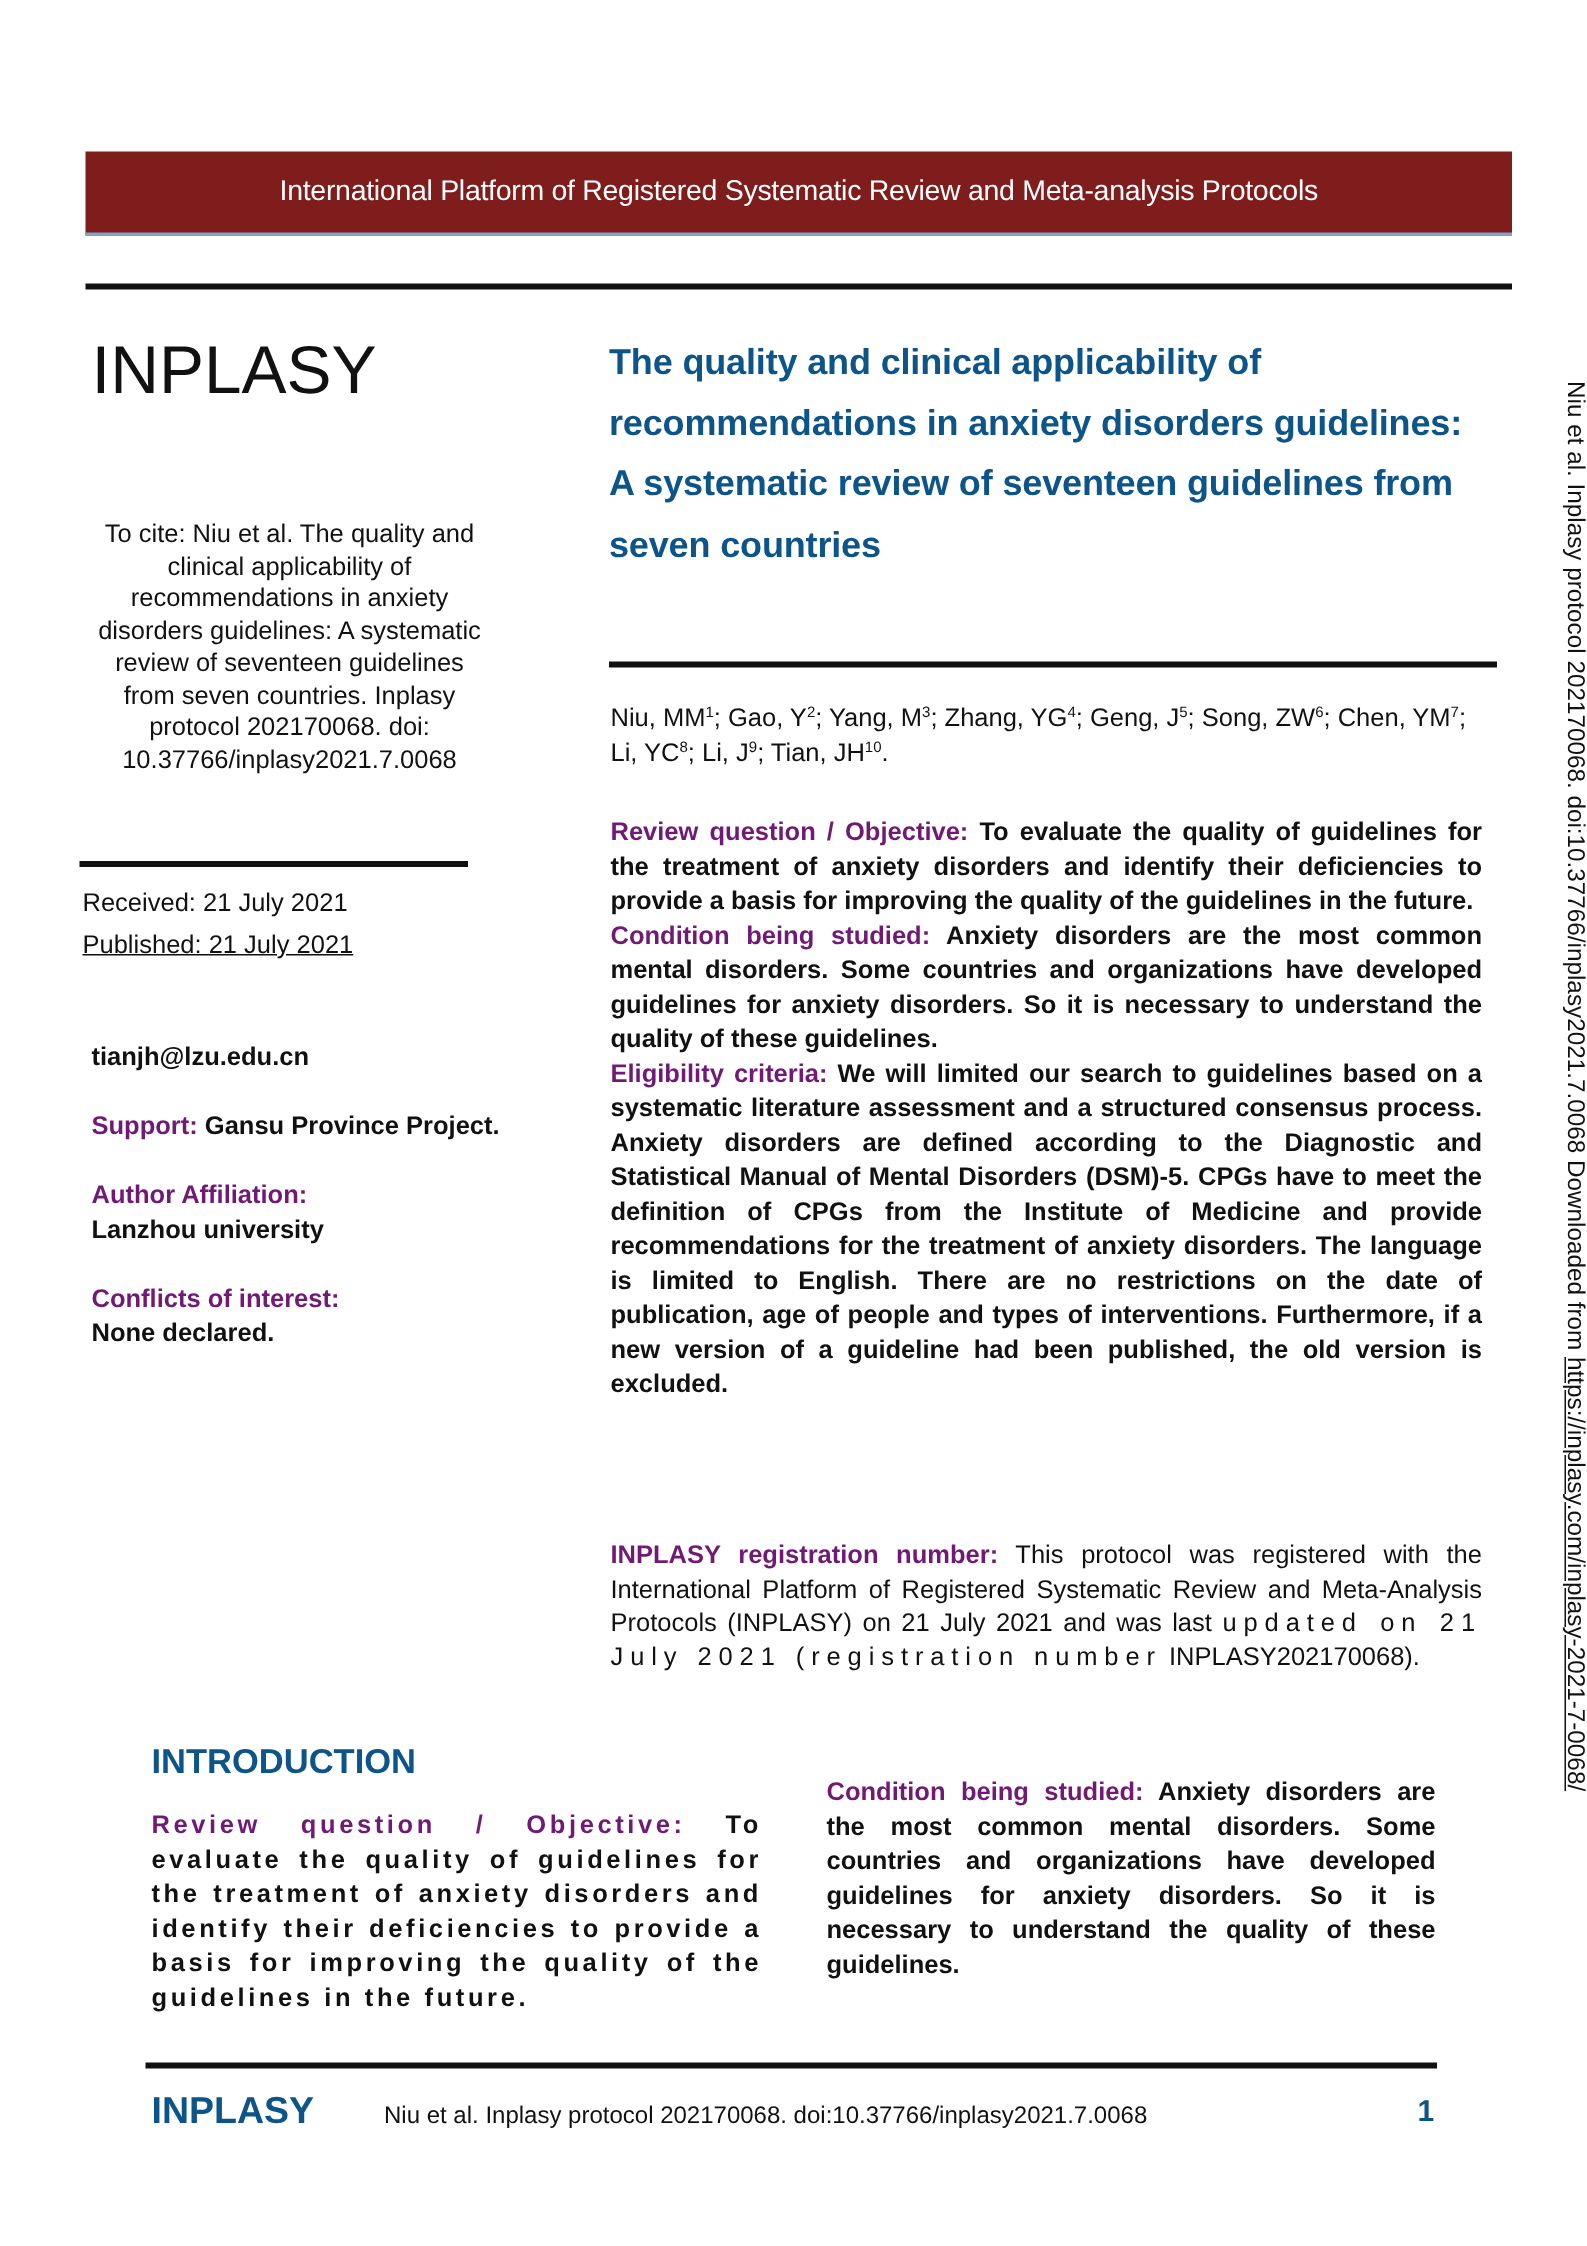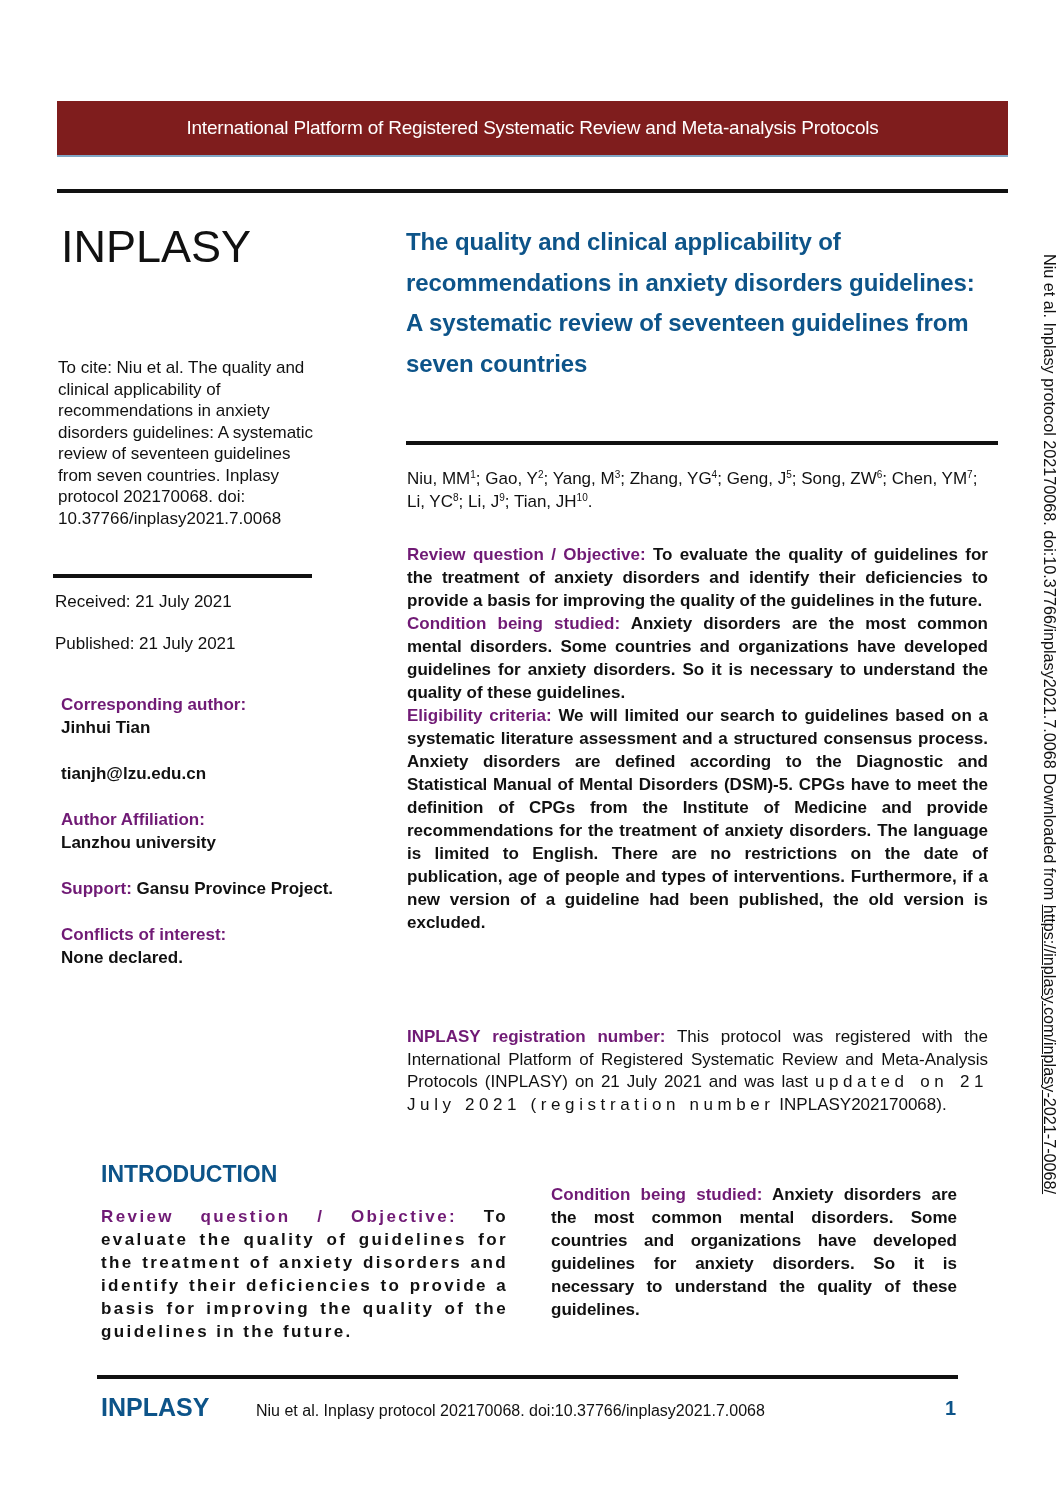--- a/index.html
+++ b/index.html
@@ -15,7 +15,7 @@
 
   .brand-title { position: absolute; left: 61px; top: 220px; font-size: 45px; line-height: 54px;
                  color: #111; letter-spacing: 0px; }
-  .cite { position: absolute; left: 58px; top: 357px; width: 270px; font-size: 17px; line-height: 21.5px; color: #111; }
+  .cite { position: absolute; left: 58px; top: 345px; width: 270px; font-size: 17px; line-height: 21.5px; color: #111; text-align: center; }
 
   .rule-left { position: absolute; left: 53px; top: 574px; width: 259px; height: 4px; background: #111; }
 

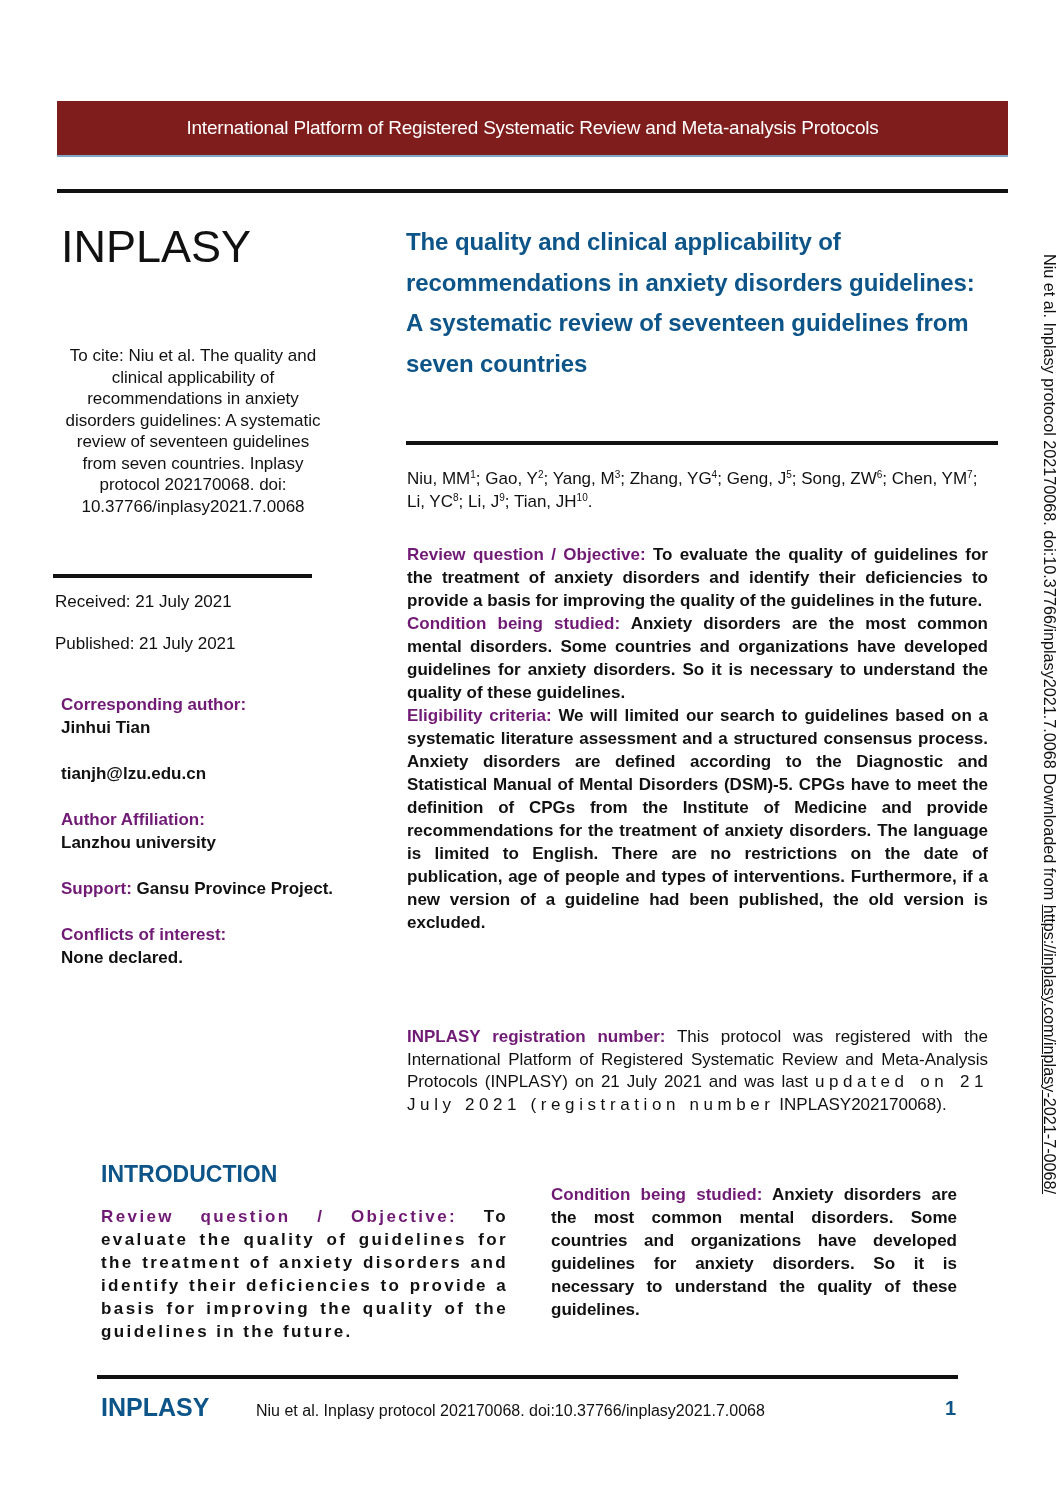--- a/index.html
+++ b/index.html
@@ -21,7 +21,7 @@
 
   .dates { position: absolute; left: 55px; top: 592px; font-size: 17px; color: #111; }
   .dates div { height: 21px; }
-  .dates .d2 { margin-top: 21px; }
+  .dates .d2 { margin-top: 7px; text-decoration: underline; }
 
   .side-meta { position: absolute; left: 61px; top: 693px; width: 300px; font-size: 17px; line-height: 23px; font-weight: bold; color: #111; }
   .side-meta .blk { margin-bottom: 23px; }

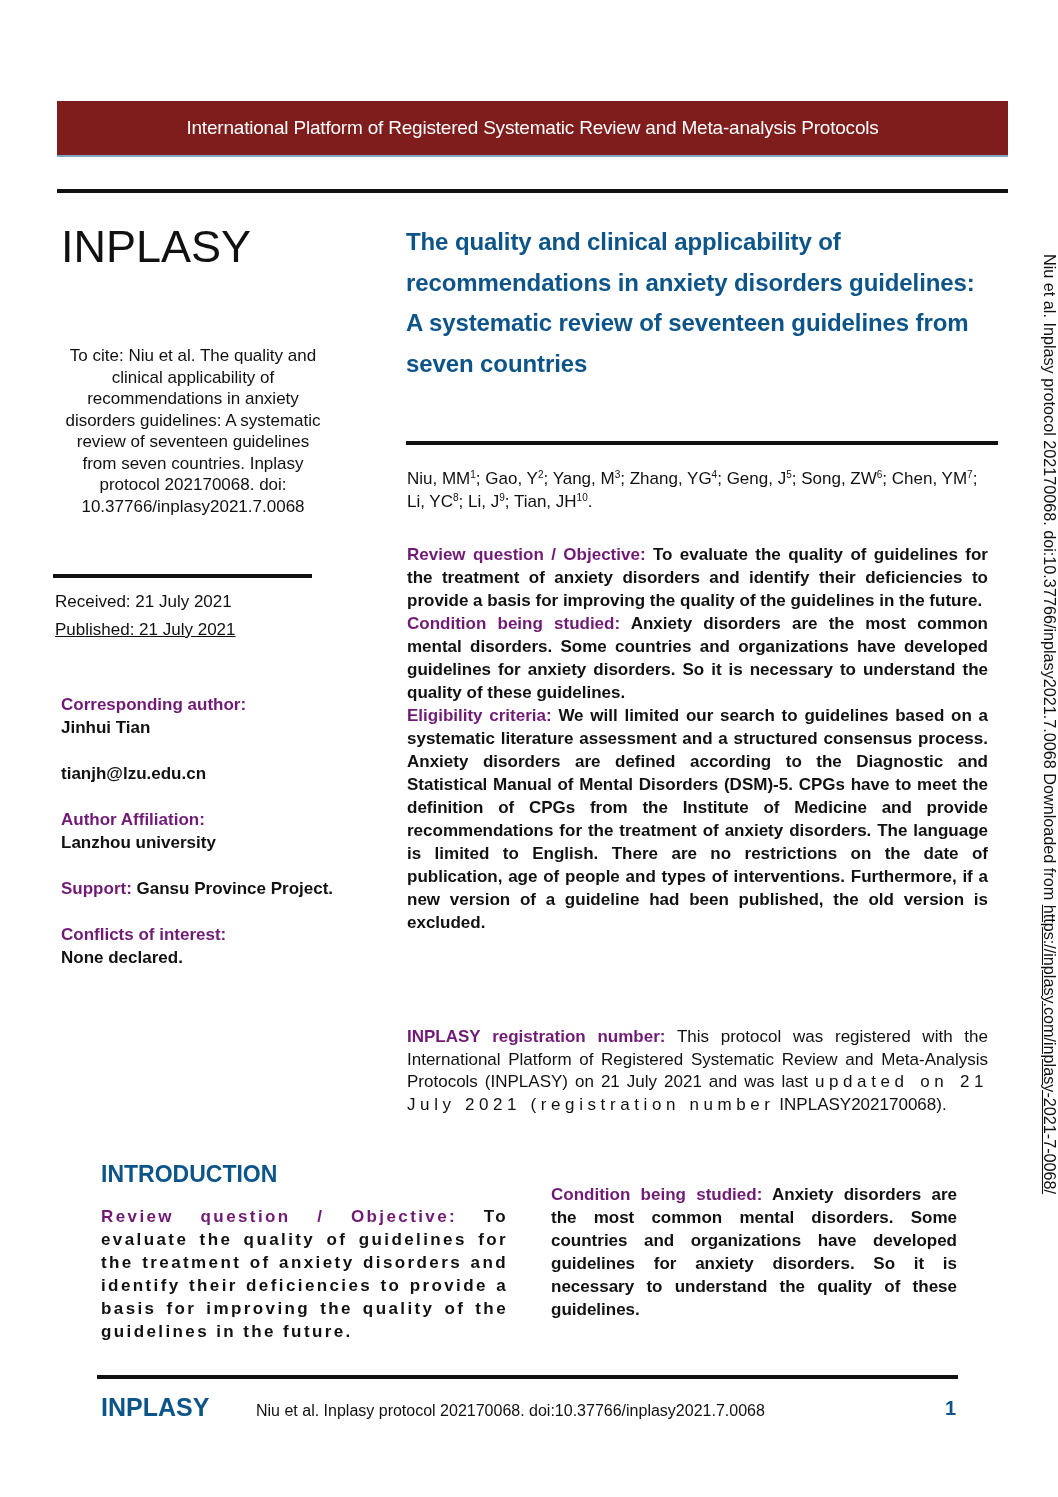--- a/index.html
+++ b/index.html
@@ -81,10 +81,6 @@
 </div>
 
 <div class="side-meta">
-  <div class="blk">
-    <div class="lbl">Corresponding author:</div>
-    <div>Jinhui Tian</div>
-  </div>
   <div class="blk">tianjh@lzu.edu.cn</div>
   <div class="blk">
     <div class="lbl">Author Affiliation:</div>

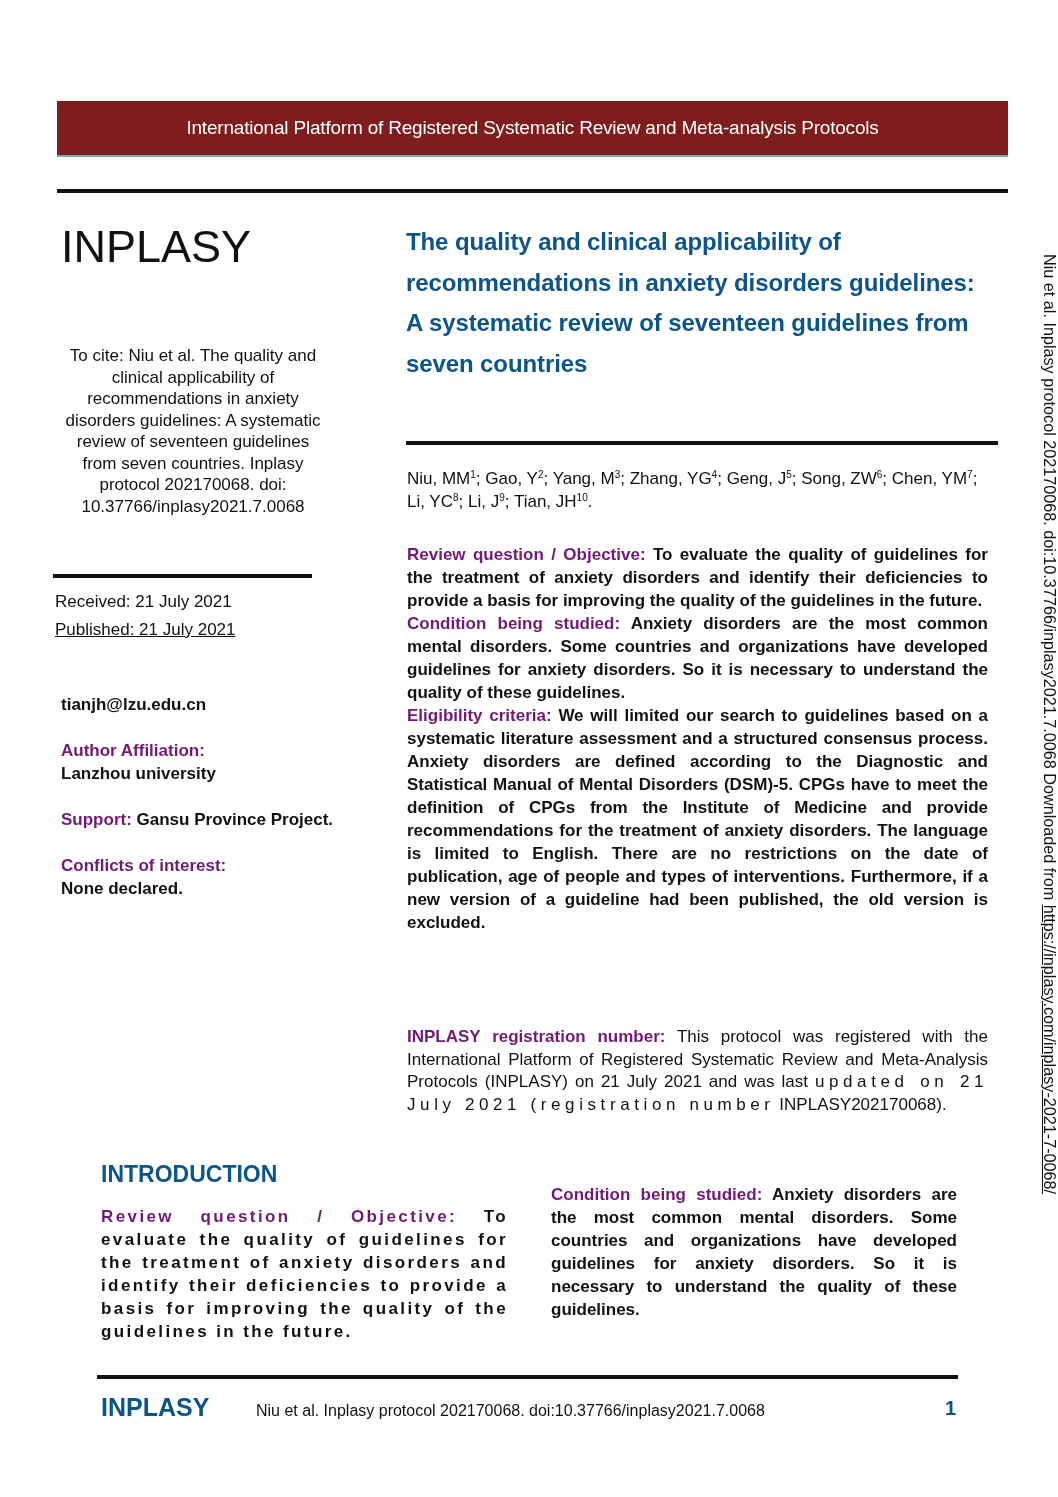--- a/index.html
+++ b/index.html
@@ -83,11 +83,11 @@
 <div class="side-meta">
   <div class="blk">tianjh@lzu.edu.cn</div>
   <div class="blk">
+    <span class="lbl">Support:</span><span> Gansu Province Project.</span>
+  </div>
+  <div class="blk">
     <div class="lbl">Author Affiliation:</div>
     <div>Lanzhou university</div>
-  </div>
-  <div class="blk">
-    <span class="lbl">Support:</span><span> Gansu Province Project.</span>
   </div>
   <div class="blk">
     <div class="lbl">Conflicts of interest:</div>

